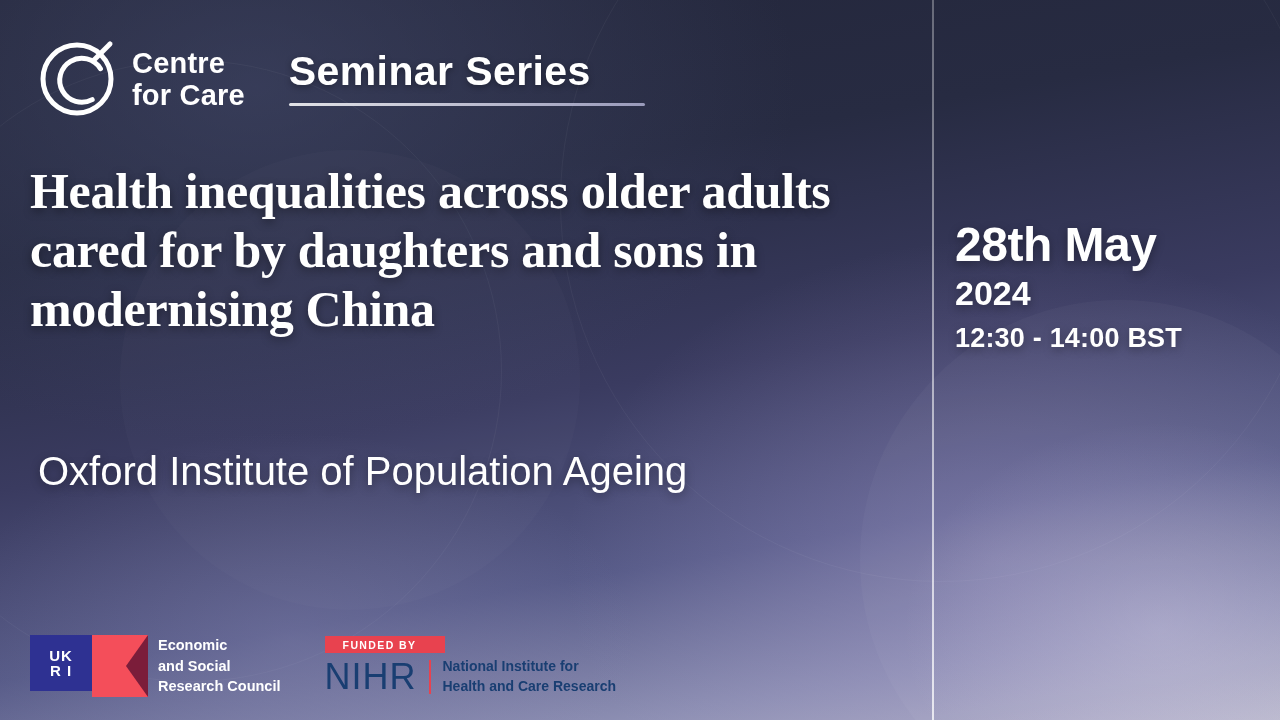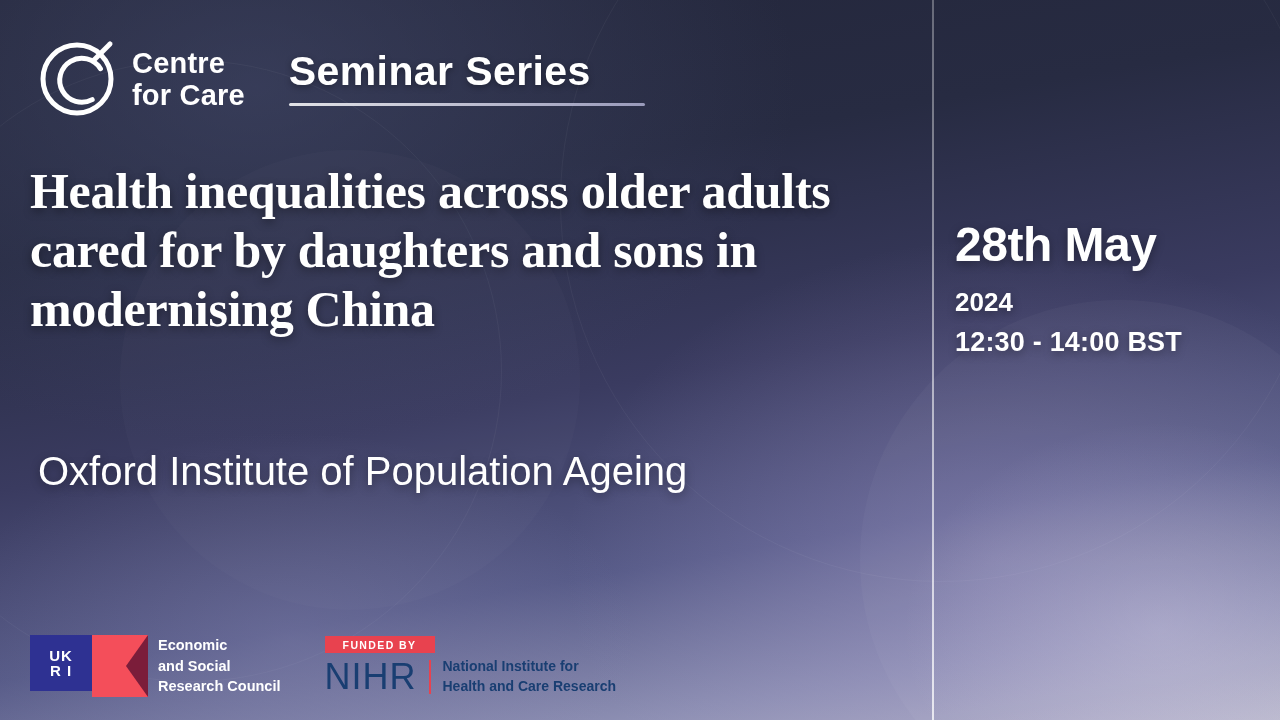--- a/index.html
+++ b/index.html
@@ -145,10 +145,10 @@
     line-height: 1.05;
   }
   .date-year {
-    font-size: 26px;
+    font-size: 34px;
     font-weight: 700;
     line-height: 1.25;
-    margin-top: 16px;
+    margin-top: 2px;
   }
   .date-time {
     font-size: 27px;

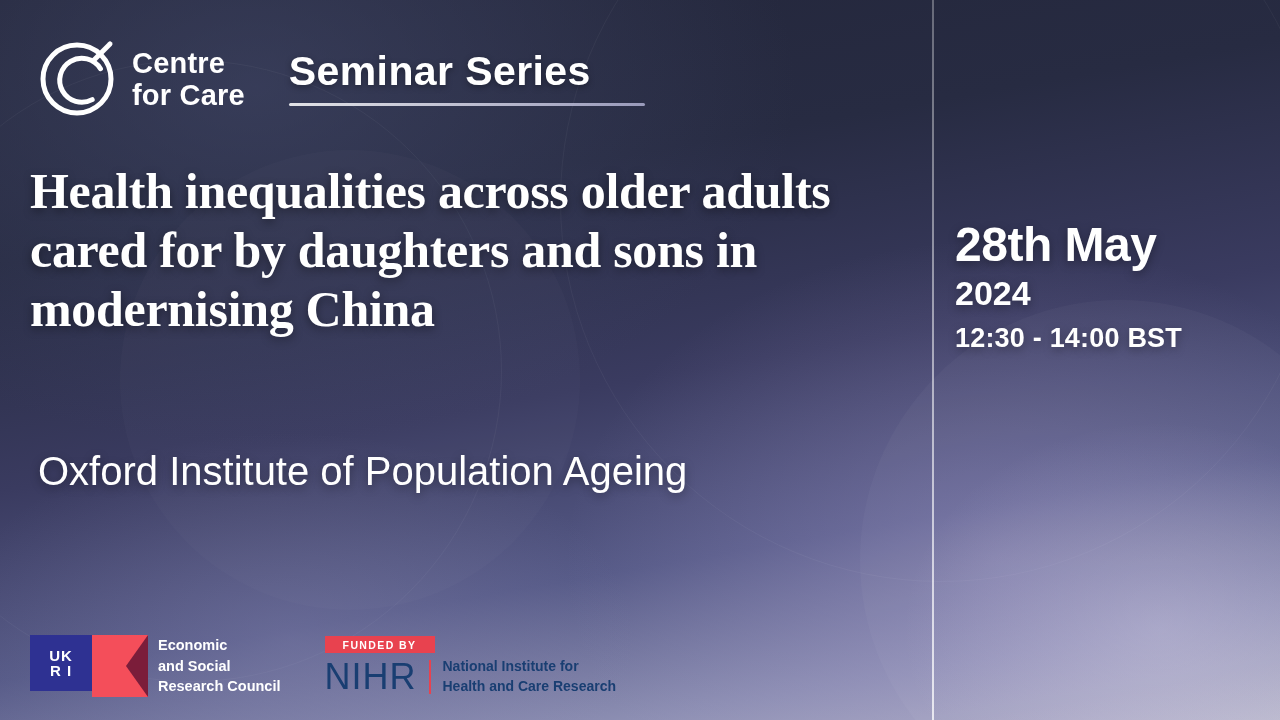--- a/index.html
+++ b/index.html
@@ -223,7 +223,7 @@
     font-size: 10.5px;
     font-weight: 700;
     letter-spacing: 1.4px;
-    padding: 3px 9px 2px 9px;
+    padding: 3px 19px 2px 9px;
     width: 92px;
     text-align: center;
   }

